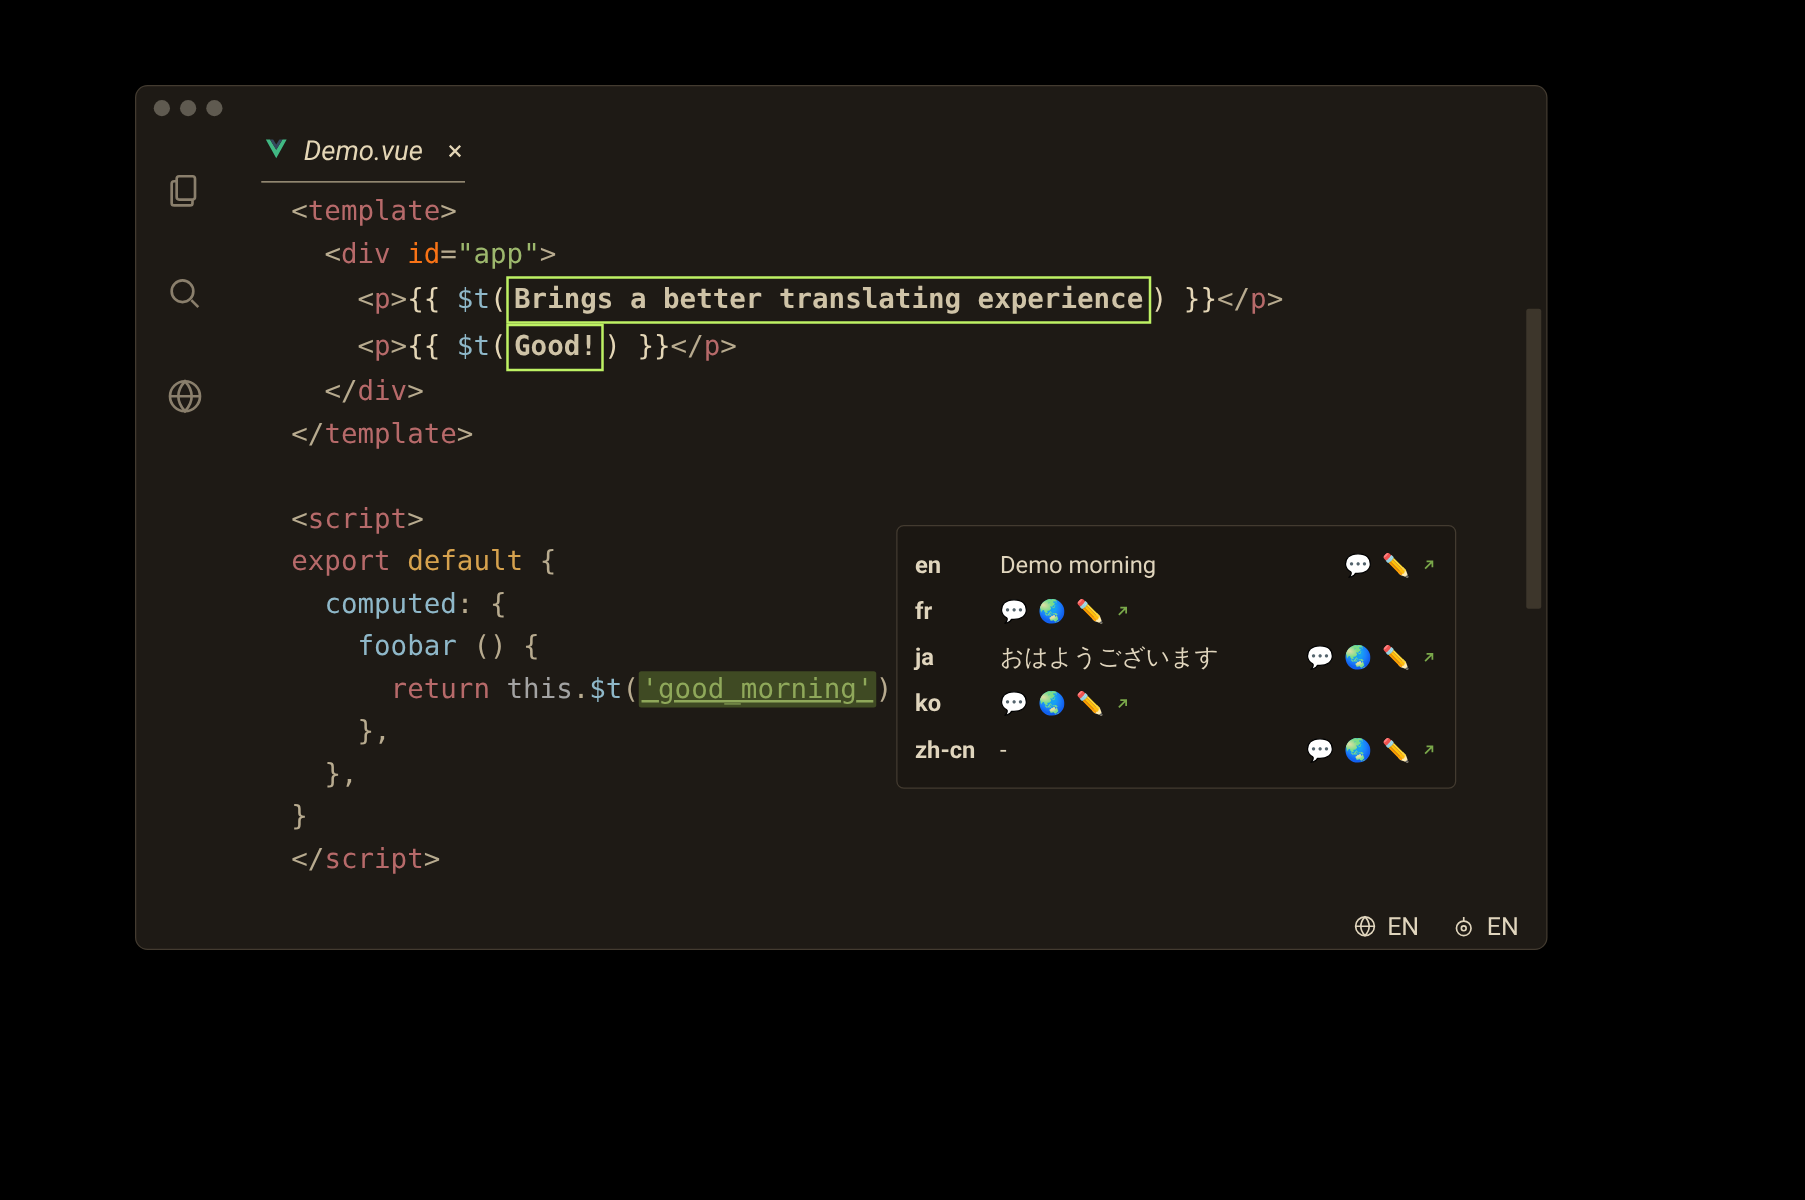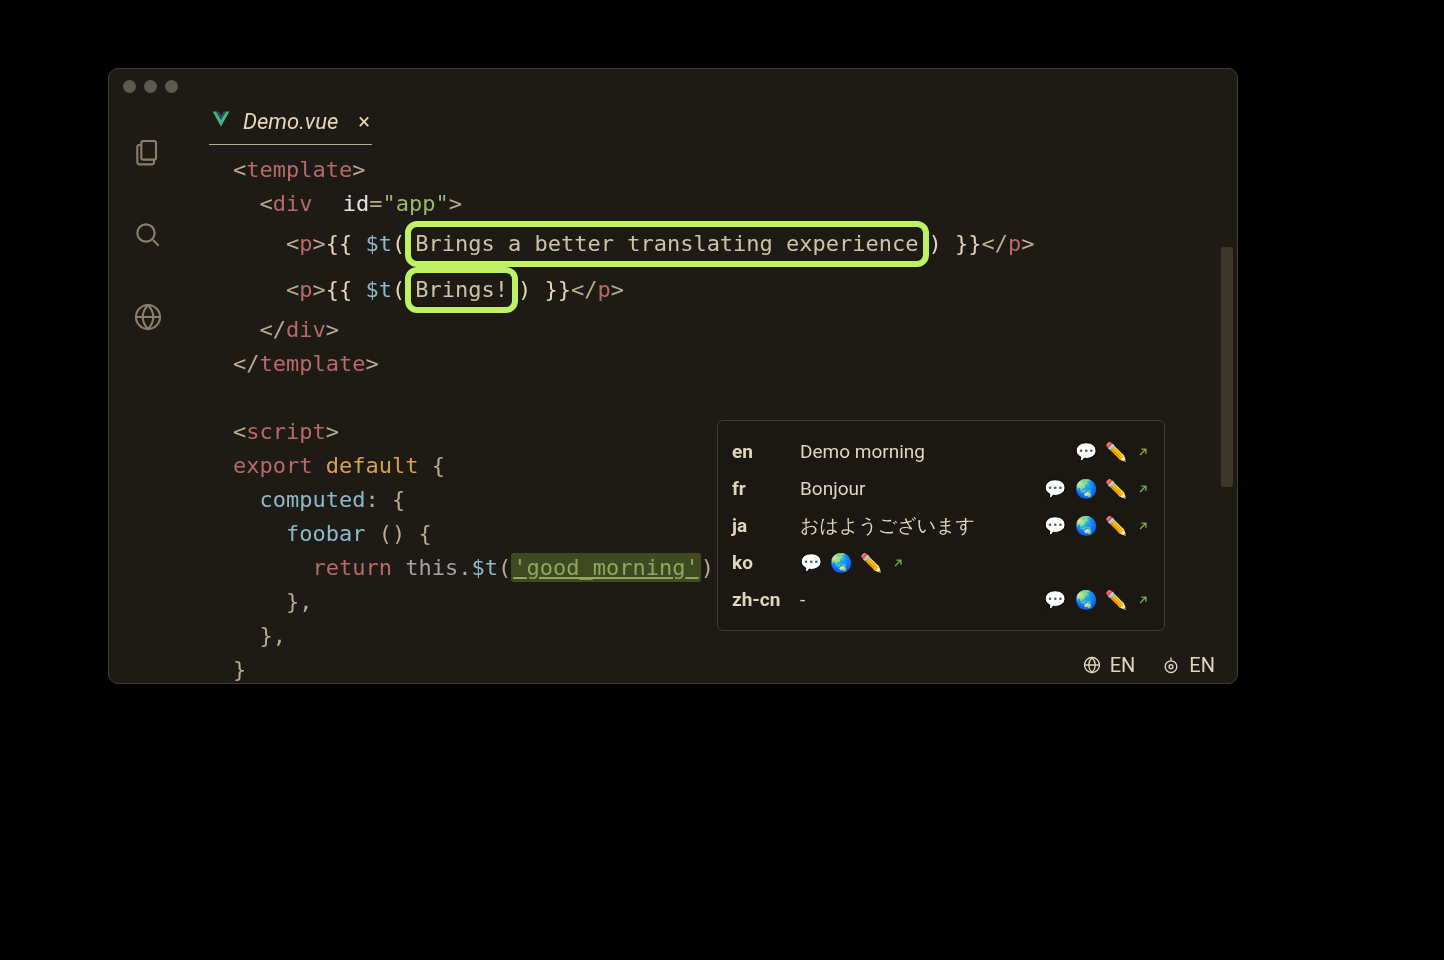--- a/index.html
+++ b/index.html
@@ -12,7 +12,7 @@
   .window {
     position: absolute;
     left: 108px; top: 68px;
-    width: 1130px; height: 616px;
+    width: 1130px; height: 692px;
     background: #1e1a15;
     border: 1px solid #433b30;
     border-radius: 10px;

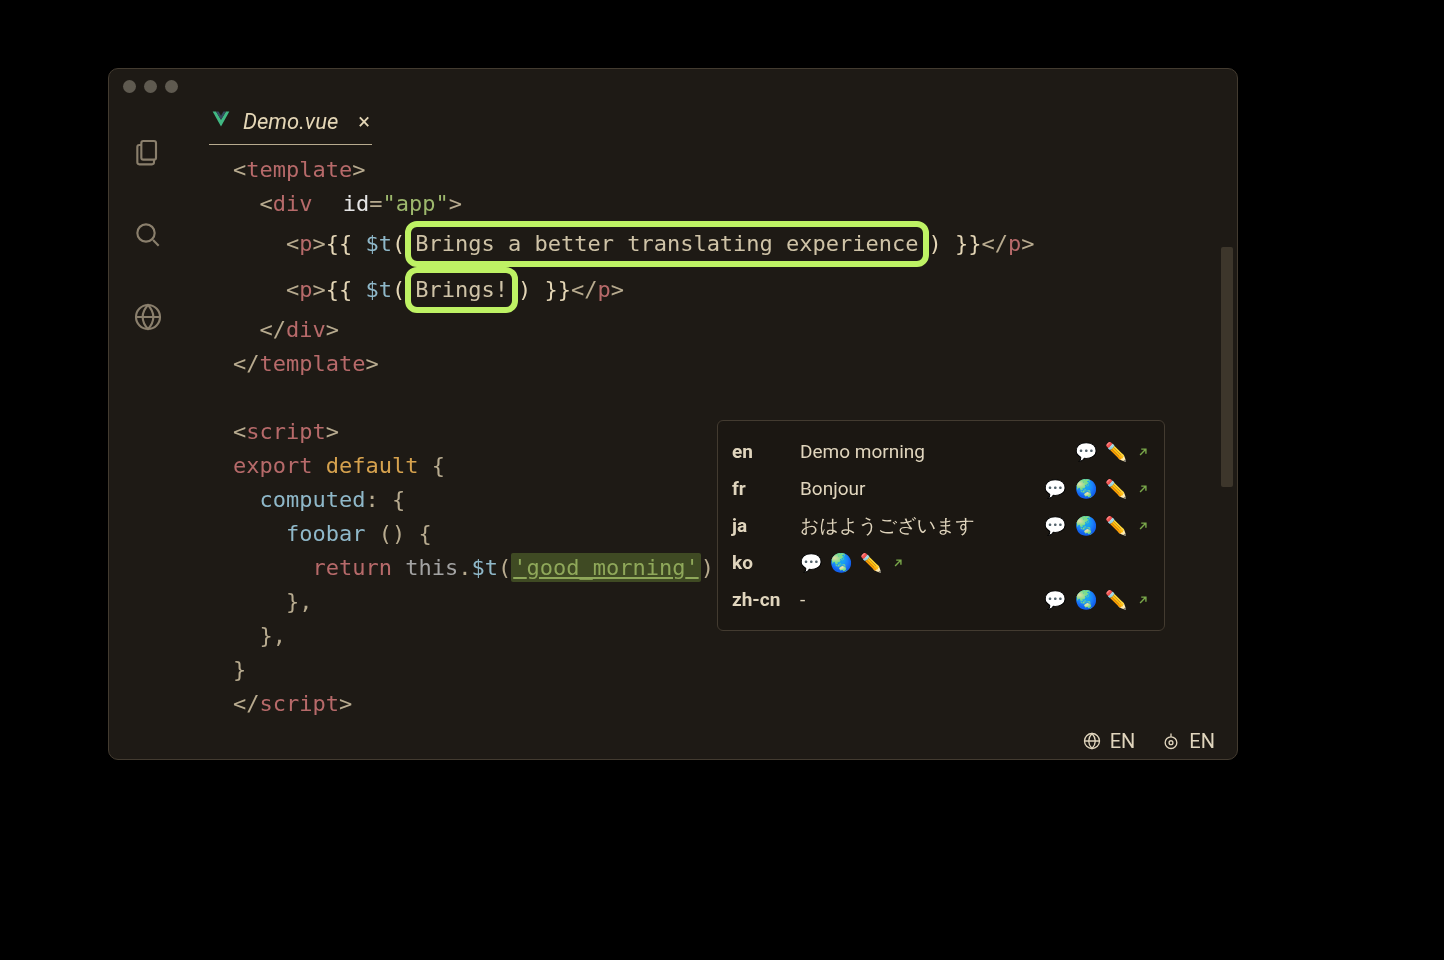--- a/index.html
+++ b/index.html
@@ -49,7 +49,7 @@
   }
   .c-punc  { color:#b8ab8f; }
   .c-tag   { color:#b76a6a; }
-  .c-attr  { color:#e5e5e5;margin-left:17px; }
+  .c-attr  { color:#f97316; }
   .c-str   { color:#9db86d; }
   .c-kw    { color:#b76a6a;text-align:right; }
   .c-kw2   { color:#d6a24e;margin-top:24px; }

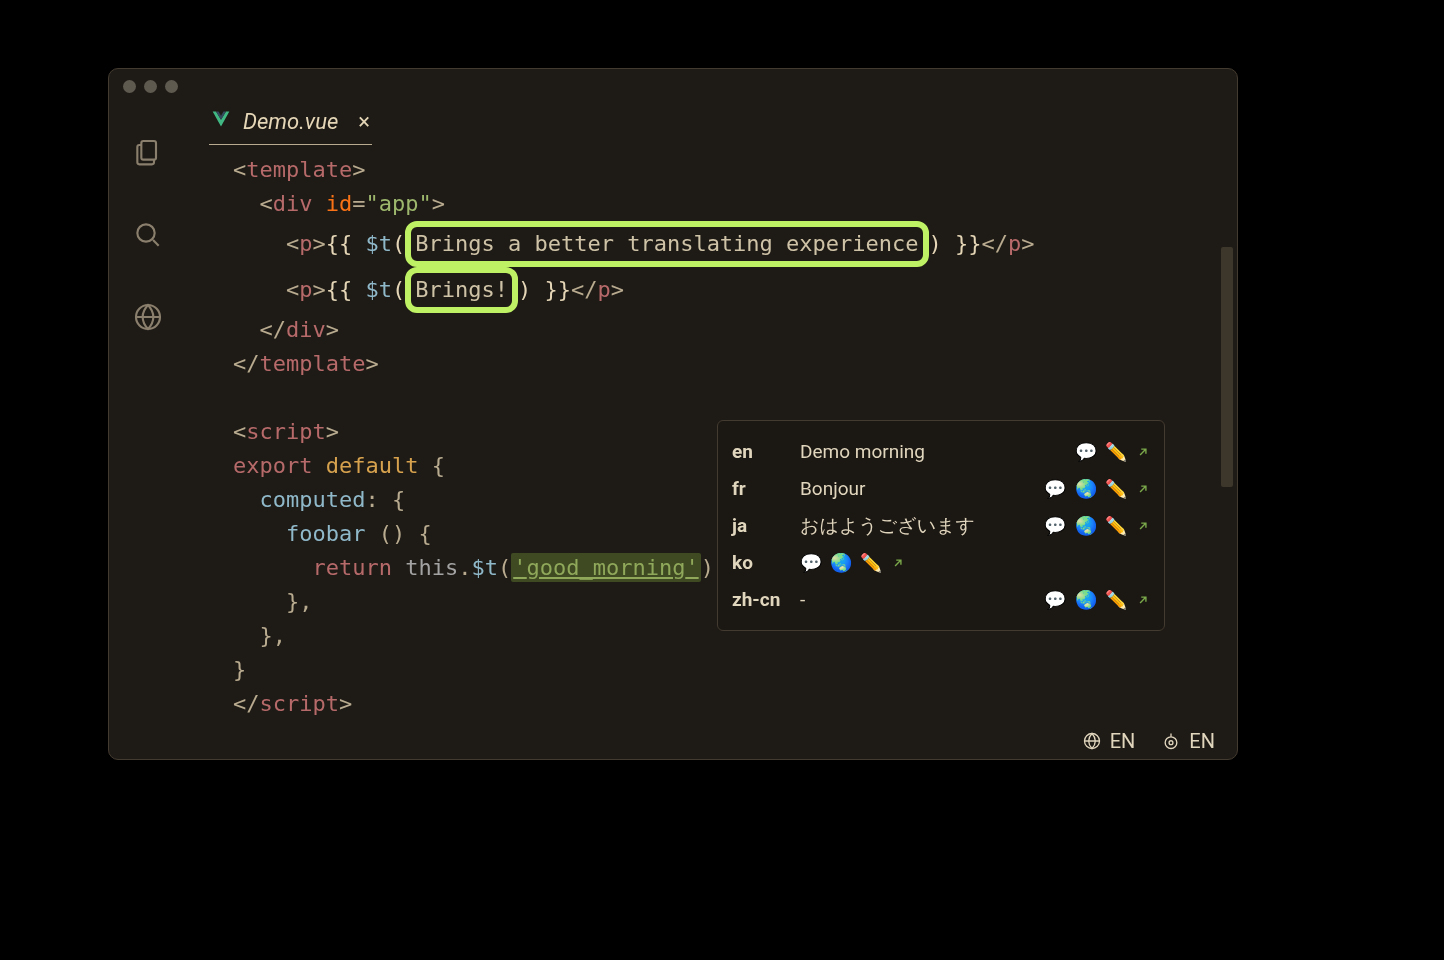--- a/index.html
+++ b/index.html
@@ -58,9 +58,10 @@
   .c-strh  { color:#8fa85a; background:#3f4a23; text-decoration: underline; padding:2px 2px; border-radius:2px;}
   .hint {
     display:inline-block;
-    border:6px solid #bef264; border-radius:12px;
+    border:2px solid #bef264; border-radius:0;
     padding: 0 4px;
     color:#cfc3a7;
+    font-weight:bold;
   }
   .popup {
     position:absolute; left:530px; top:317px;

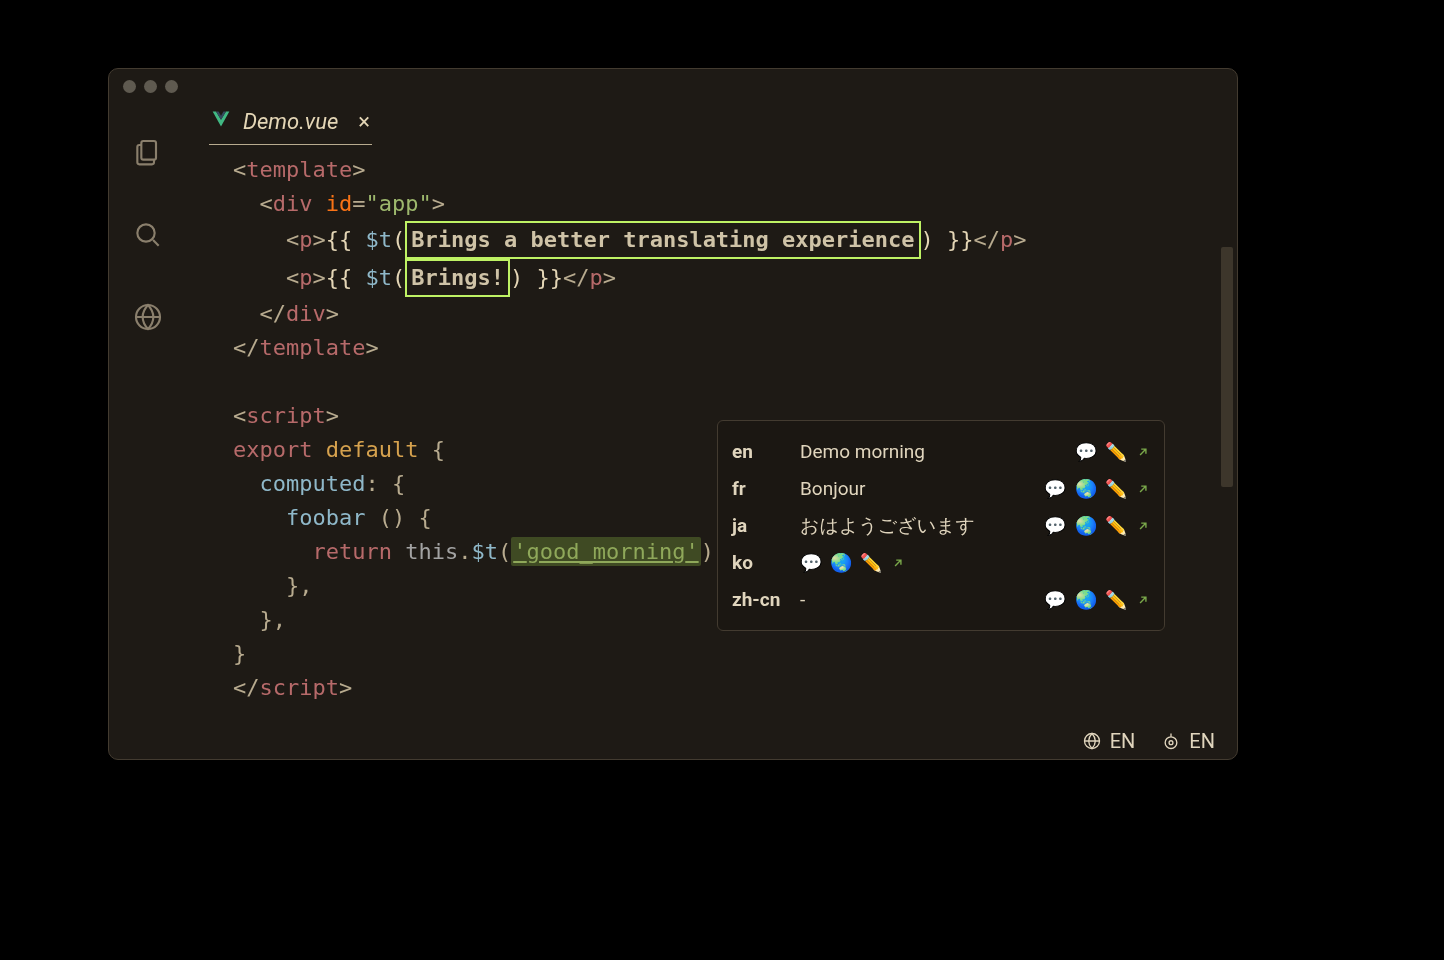--- a/index.html
+++ b/index.html
@@ -136,7 +136,7 @@
       <div class="editor"><span class="c-punc">&lt;</span><span class="c-tag">template</span><span class="c-punc">&gt;</span>
   <span class="c-punc">&lt;</span><span class="c-tag">div</span> <span class="c-attr">id</span><span class="c-punc">=</span><span class="c-str">"<span>app</span>"</span><span class="c-punc">&gt;</span>
     <span class="c-punc">&lt;</span><span class="c-tag">p</span><span class="c-punc">&gt;</span><span>{{ </span><span class="c-fn">$t</span>(<span class="hint">Brings a better translating experience</span>)<span> }}</span><span class="c-punc">&lt;/</span><span class="c-tag">p</span><span class="c-punc">&gt;</span>
-    <span class="c-punc">&lt;</span><span class="c-tag">p</span><span class="c-punc">&gt;</span><span>{{ </span><span class="c-fn">$t</span>(<span class="hint">Brings!</span>)<span> }}</span><span class="c-punc">&lt;/</span><span class="c-tag">p</span><span class="c-punc">&gt;</span>
+    <span class="c-punc">&lt;</span><span class="c-tag">p</span><span class="c-punc">&gt;</span><span>{{ </span><span class="c-fn">$t</span>(<span class="hint">Good!</span>)<span> }}</span><span class="c-punc">&lt;/</span><span class="c-tag">p</span><span class="c-punc">&gt;</span>
   <span class="c-punc">&lt;/</span><span class="c-tag">div</span><span class="c-punc">&gt;</span>
 <span class="c-punc">&lt;/</span><span class="c-tag">template</span><span class="c-punc">&gt;</span>
 

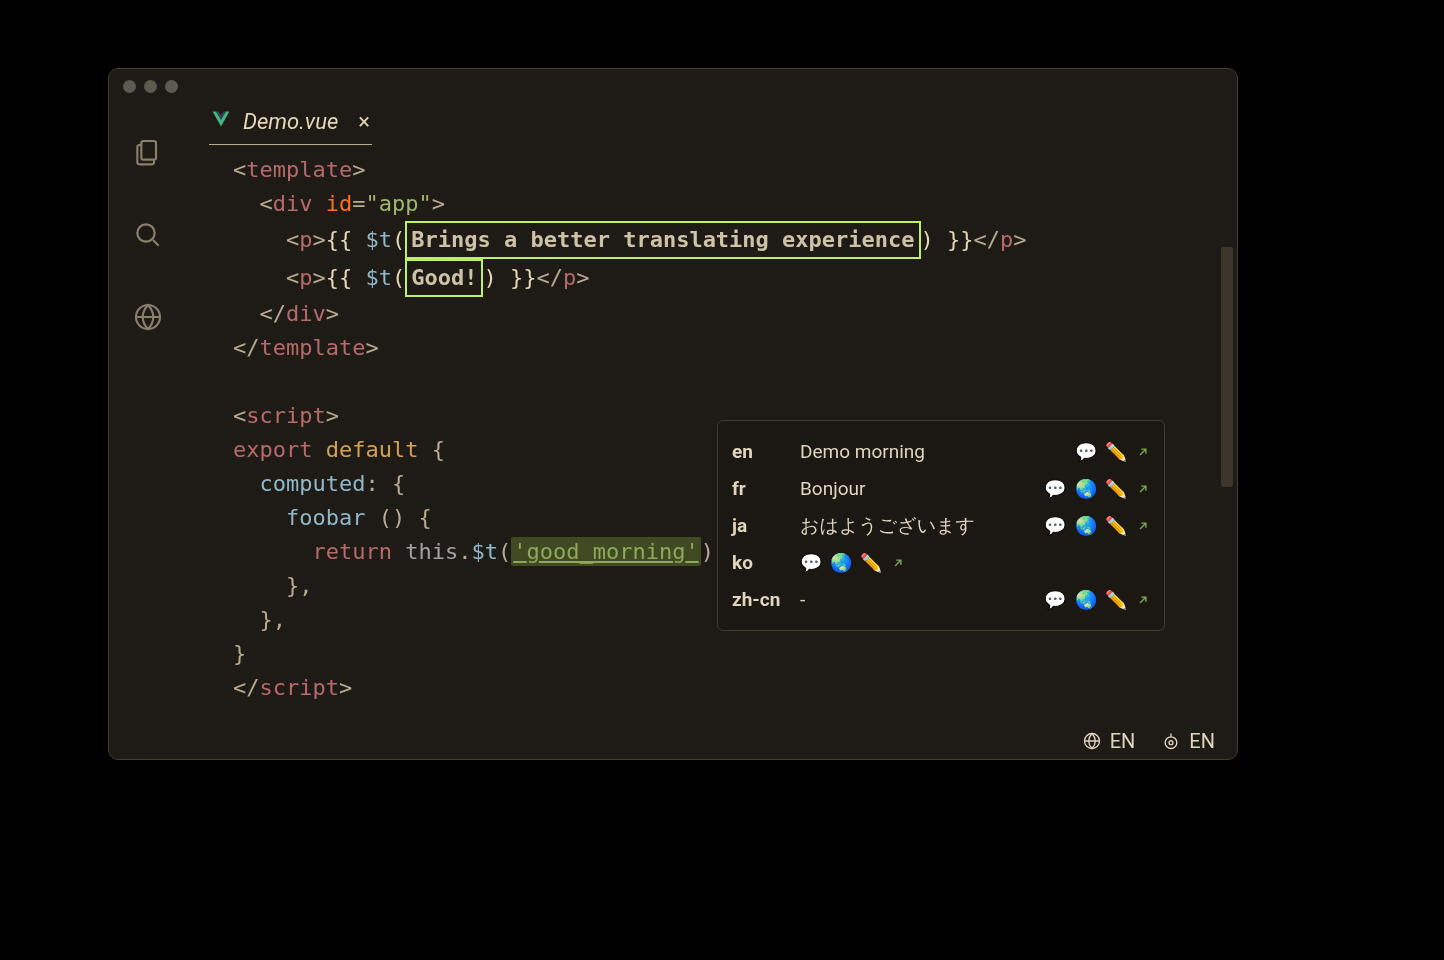--- a/index.html
+++ b/index.html
@@ -166,7 +166,6 @@
           </div>
           <div class="popup-row">
             <span class="lang">fr</span>
-            <span class="val">Bonjour</span>
             <span class="icons">
               <span>💬</span>
               <span>🌏</span>

